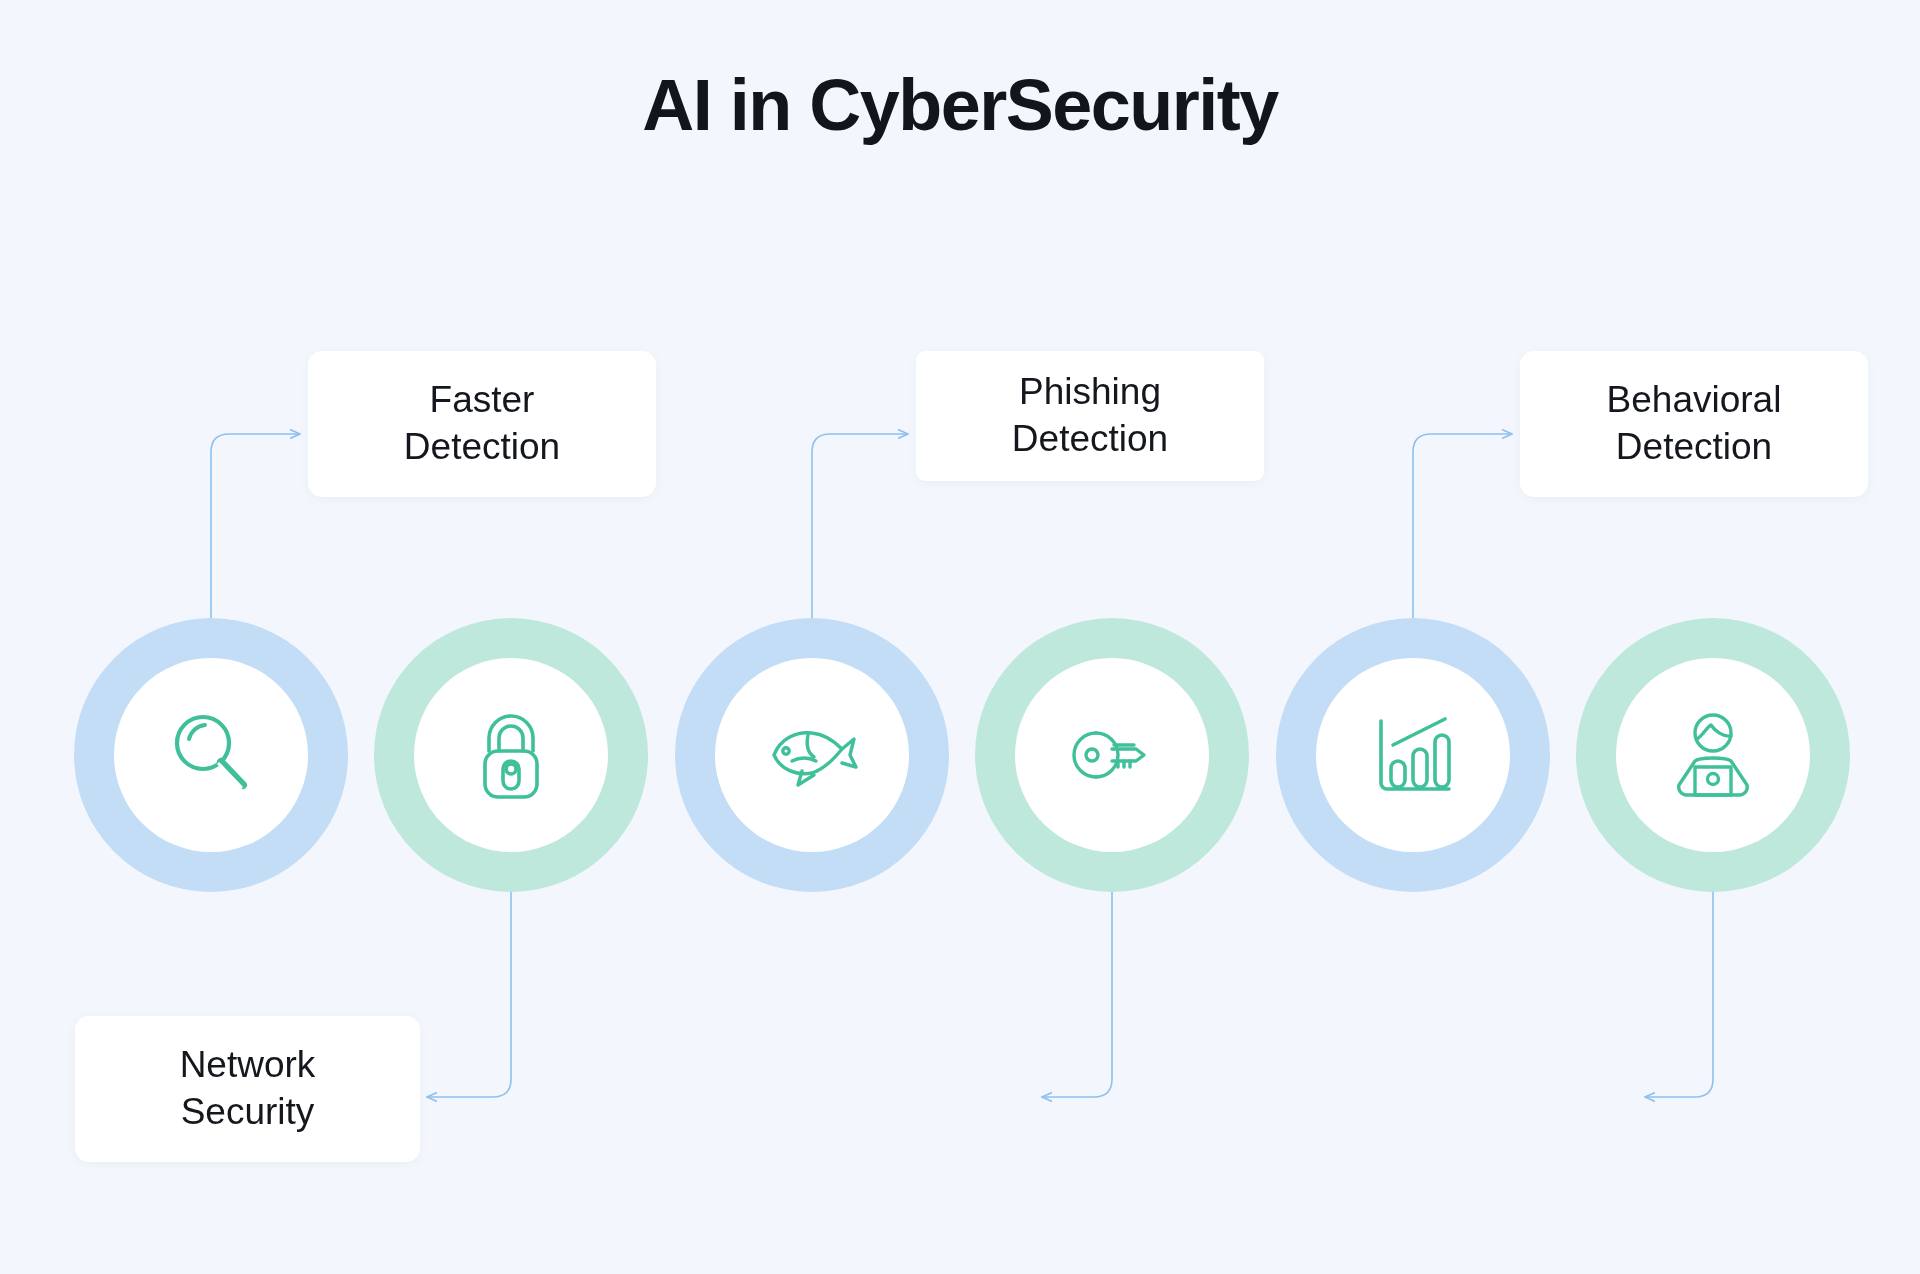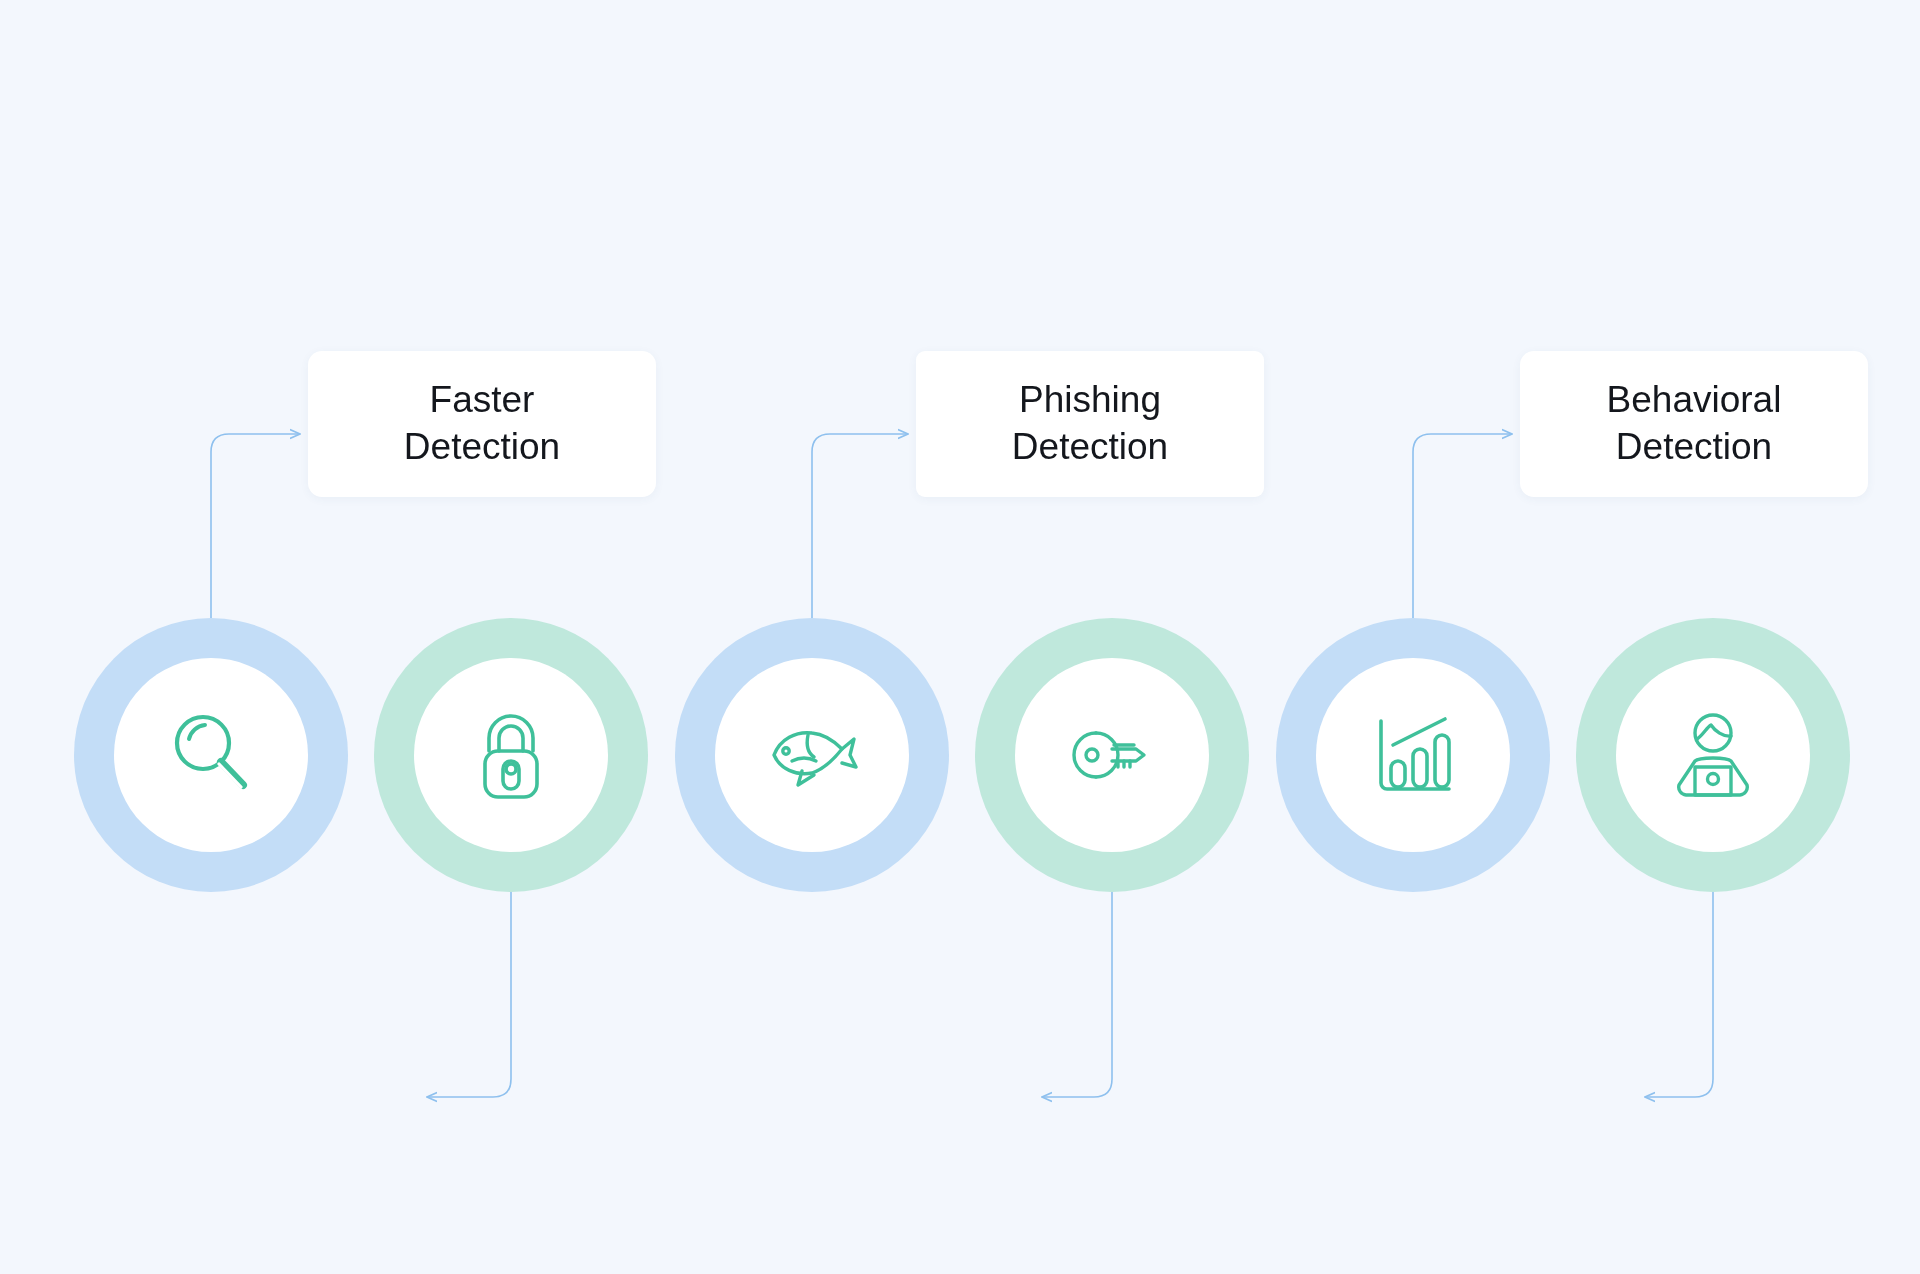--- a/index.html
+++ b/index.html
@@ -93,6 +93,7 @@
 
 <div id="stage">
 
+  <div id="title">AI in CyberSecurity</div>
 
   <svg id="connectors" viewBox="0 0 1920 1274" width="1920" height="1274">
     <defs>

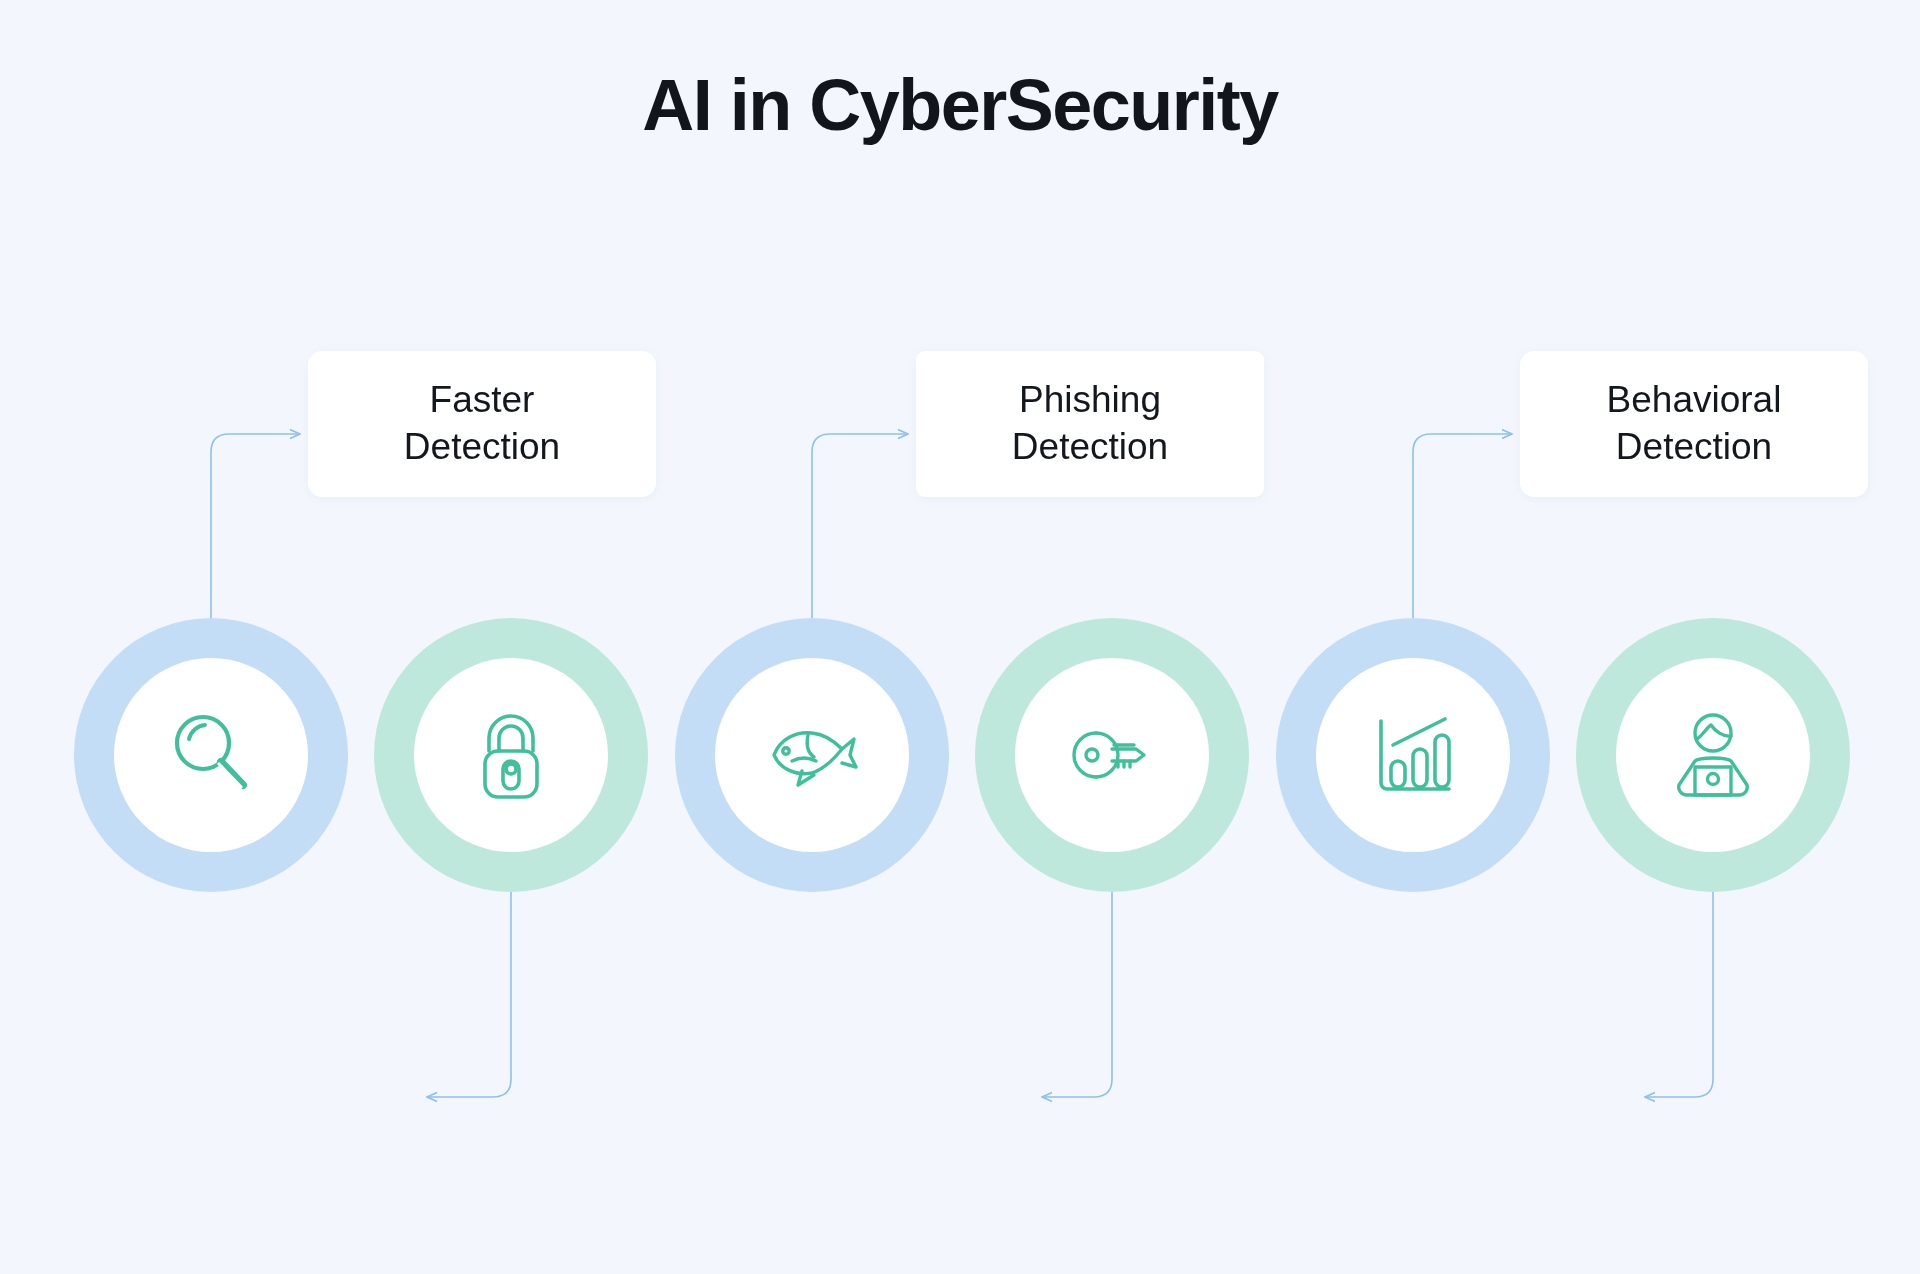--- a/index.html
+++ b/index.html
@@ -211,7 +211,7 @@
 Detection</span>
   </div>
 
-  <div class="card" style="left:916px; top:351px; width:348px; height:146px;border-radius:9px;">
+  <div class="card" style="left:916px; top:351px; width:348px; height:130px;border-radius:9px;">
     <span class="card-text">Phishing
 Detection</span>
   </div>

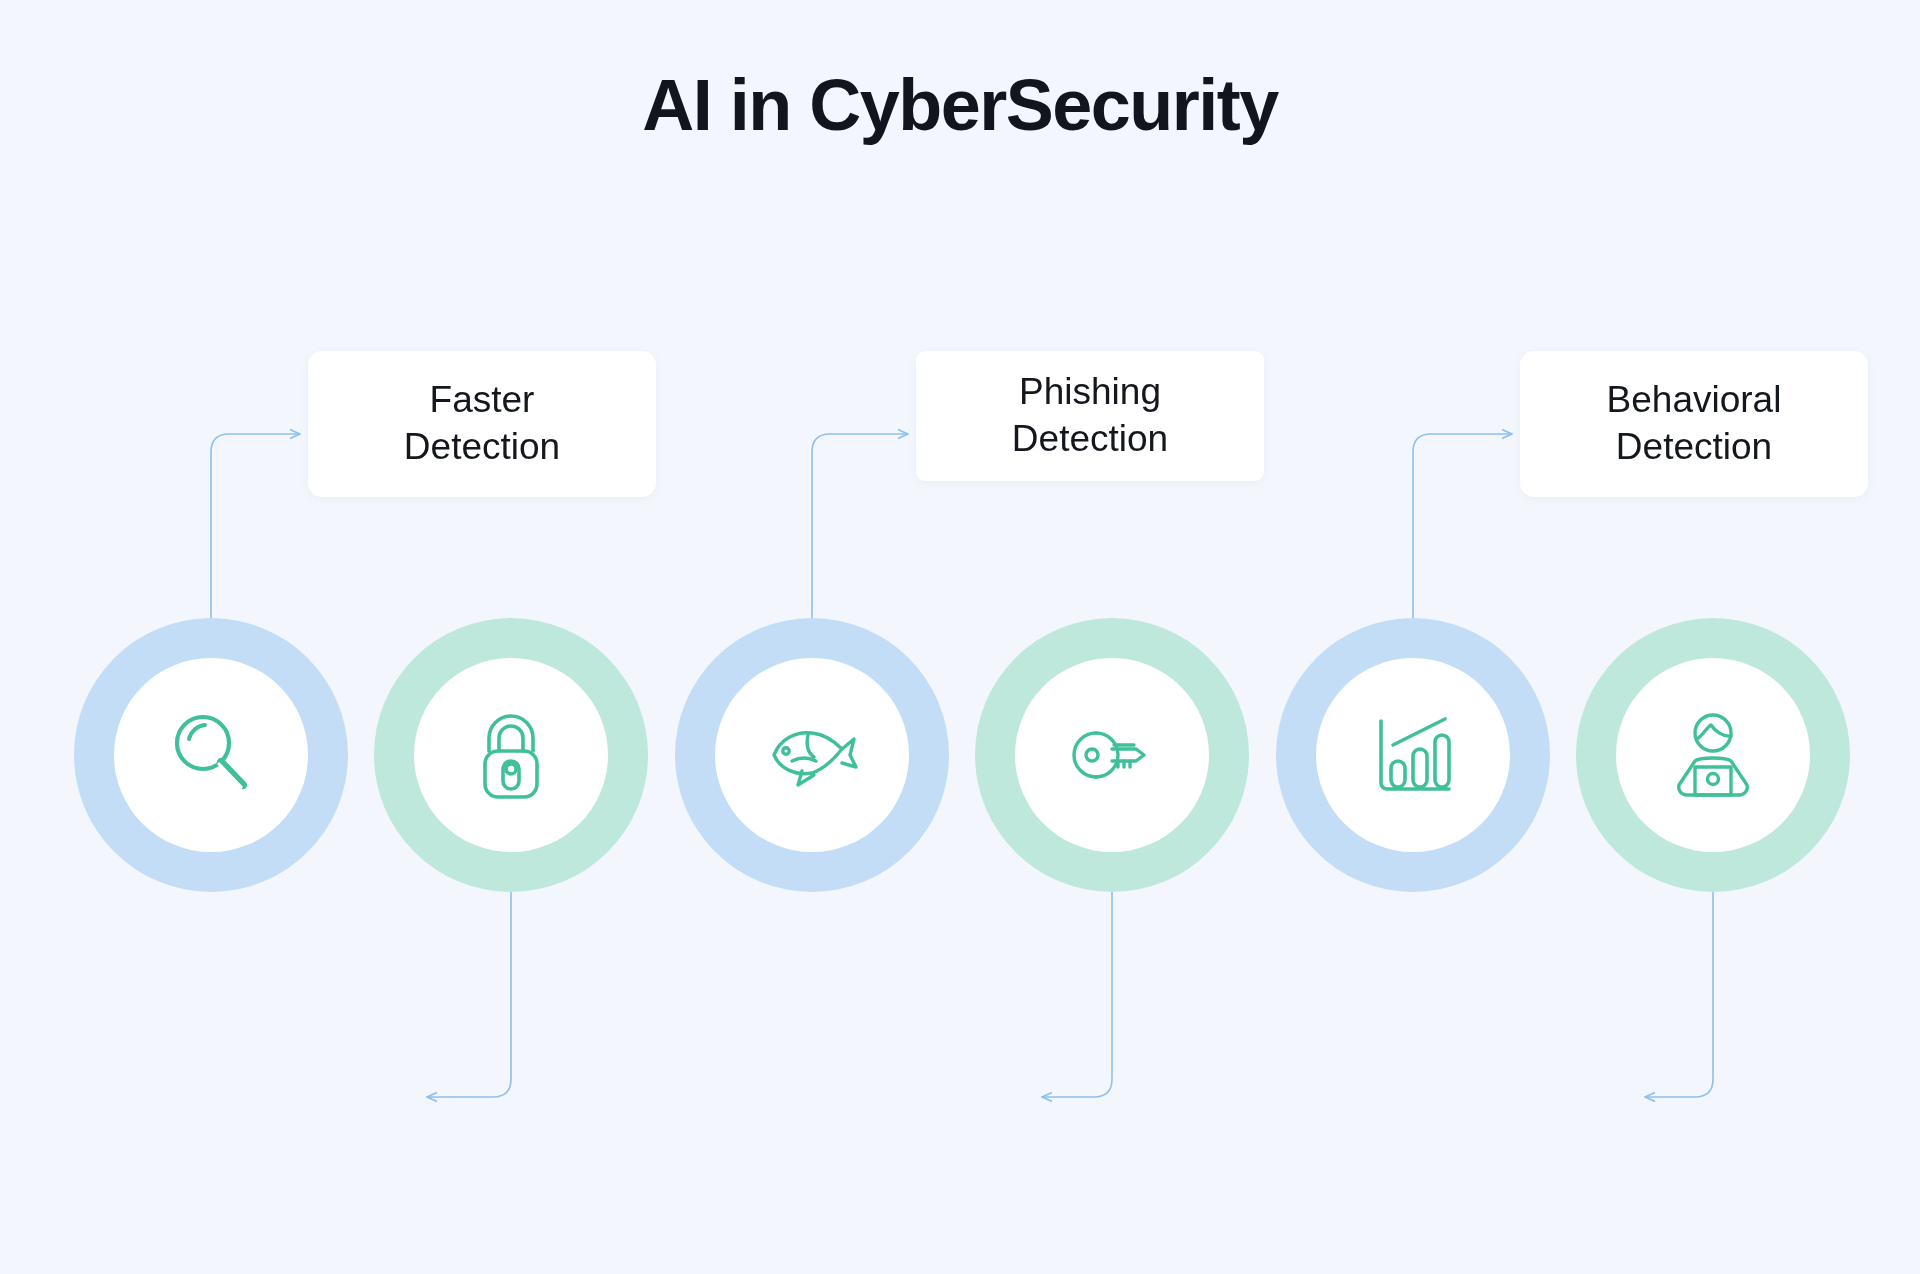--- a/index.html
+++ b/index.html
@@ -221,6 +221,10 @@
 Detection</span>
   </div>
 
+  <div class="card" style="left:75px; top:1016px; width:345px; height:146px;">
+    <span class="card-text">Network
+Security</span>
+  </div>
 
 
 

